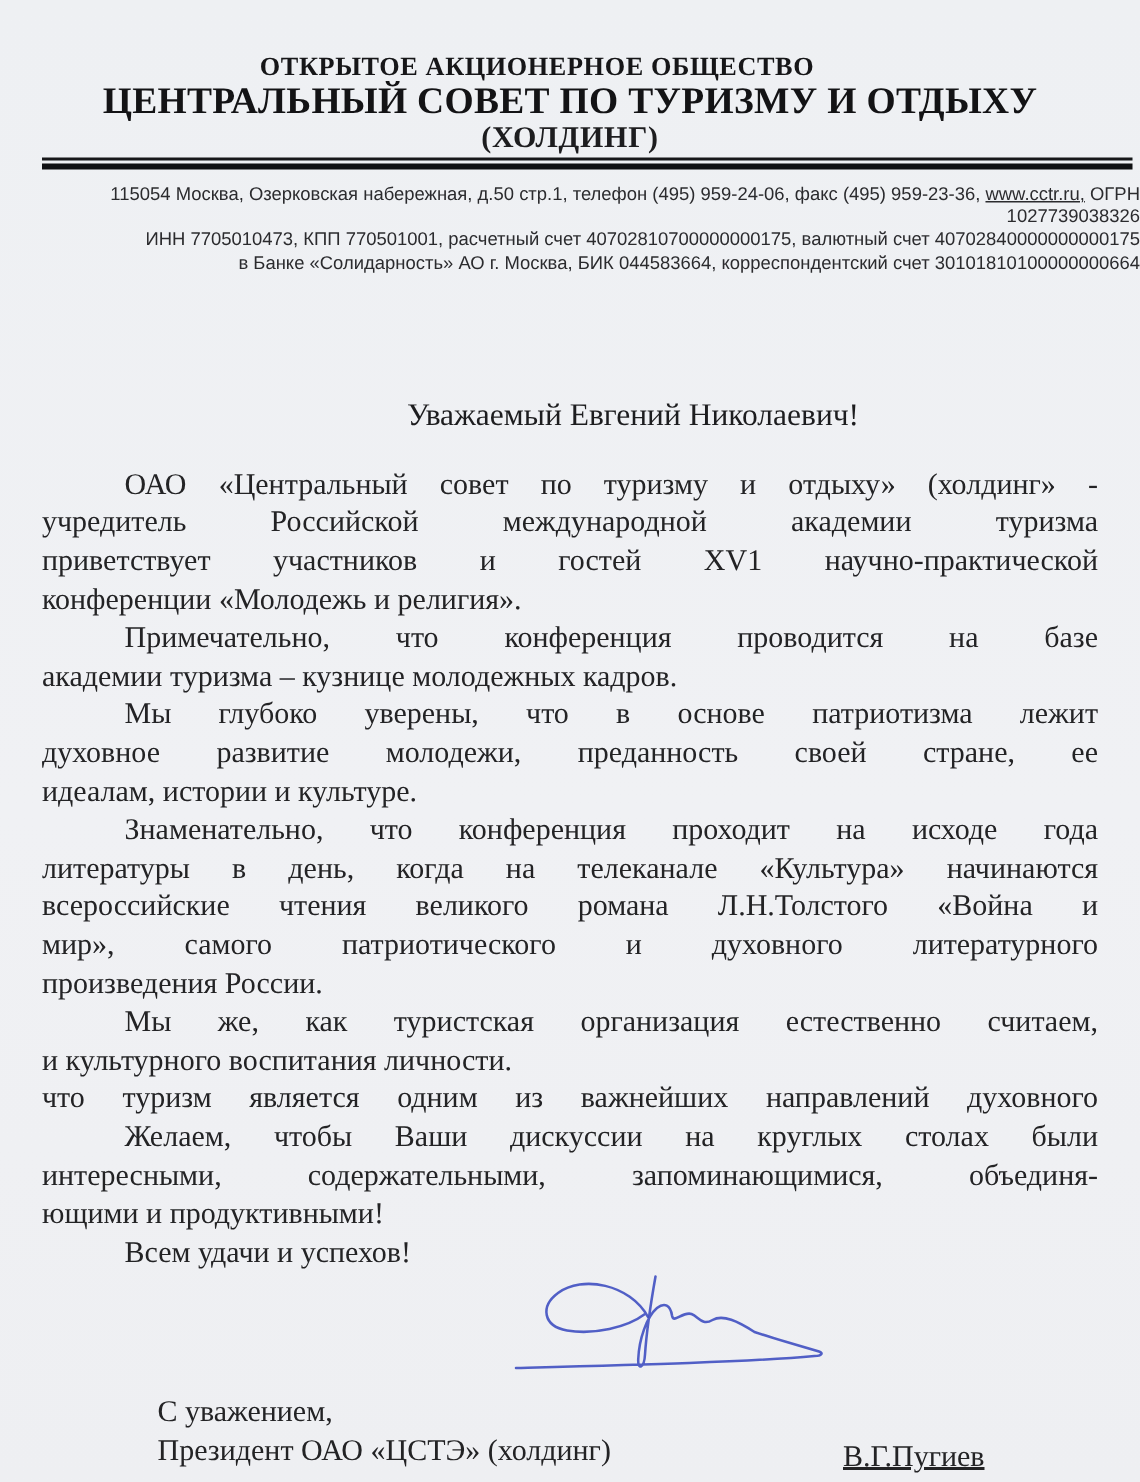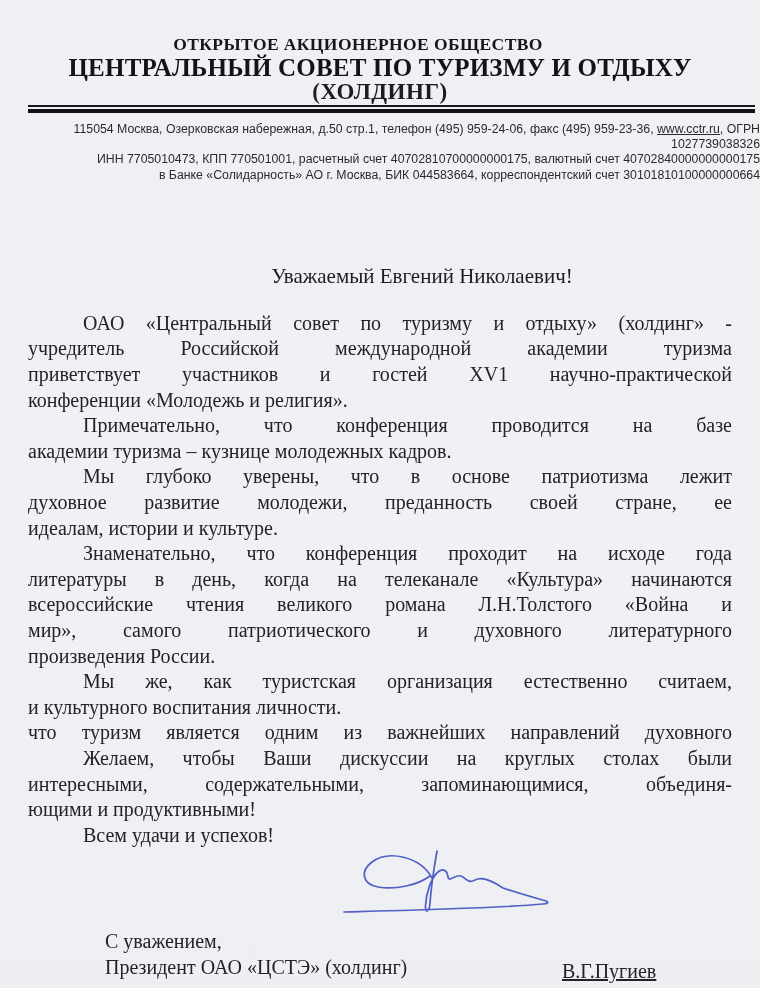--- a/index.html
+++ b/index.html
@@ -23,7 +23,7 @@
     font-size:25px; font-weight:bold; line-height:28px;
     letter-spacing:0.2px; color:#131315;
   }
-  .org-suffix { font-size:23px; font-weight:bold; line-height:20px; letter-spacing:0.5px; }
+  .org-suffix { font-size:20px; font-weight:bold; line-height:20px; letter-spacing:0.5px; }
   .rule {
     margin:3px 5px 0 28px;
     height:2px;

